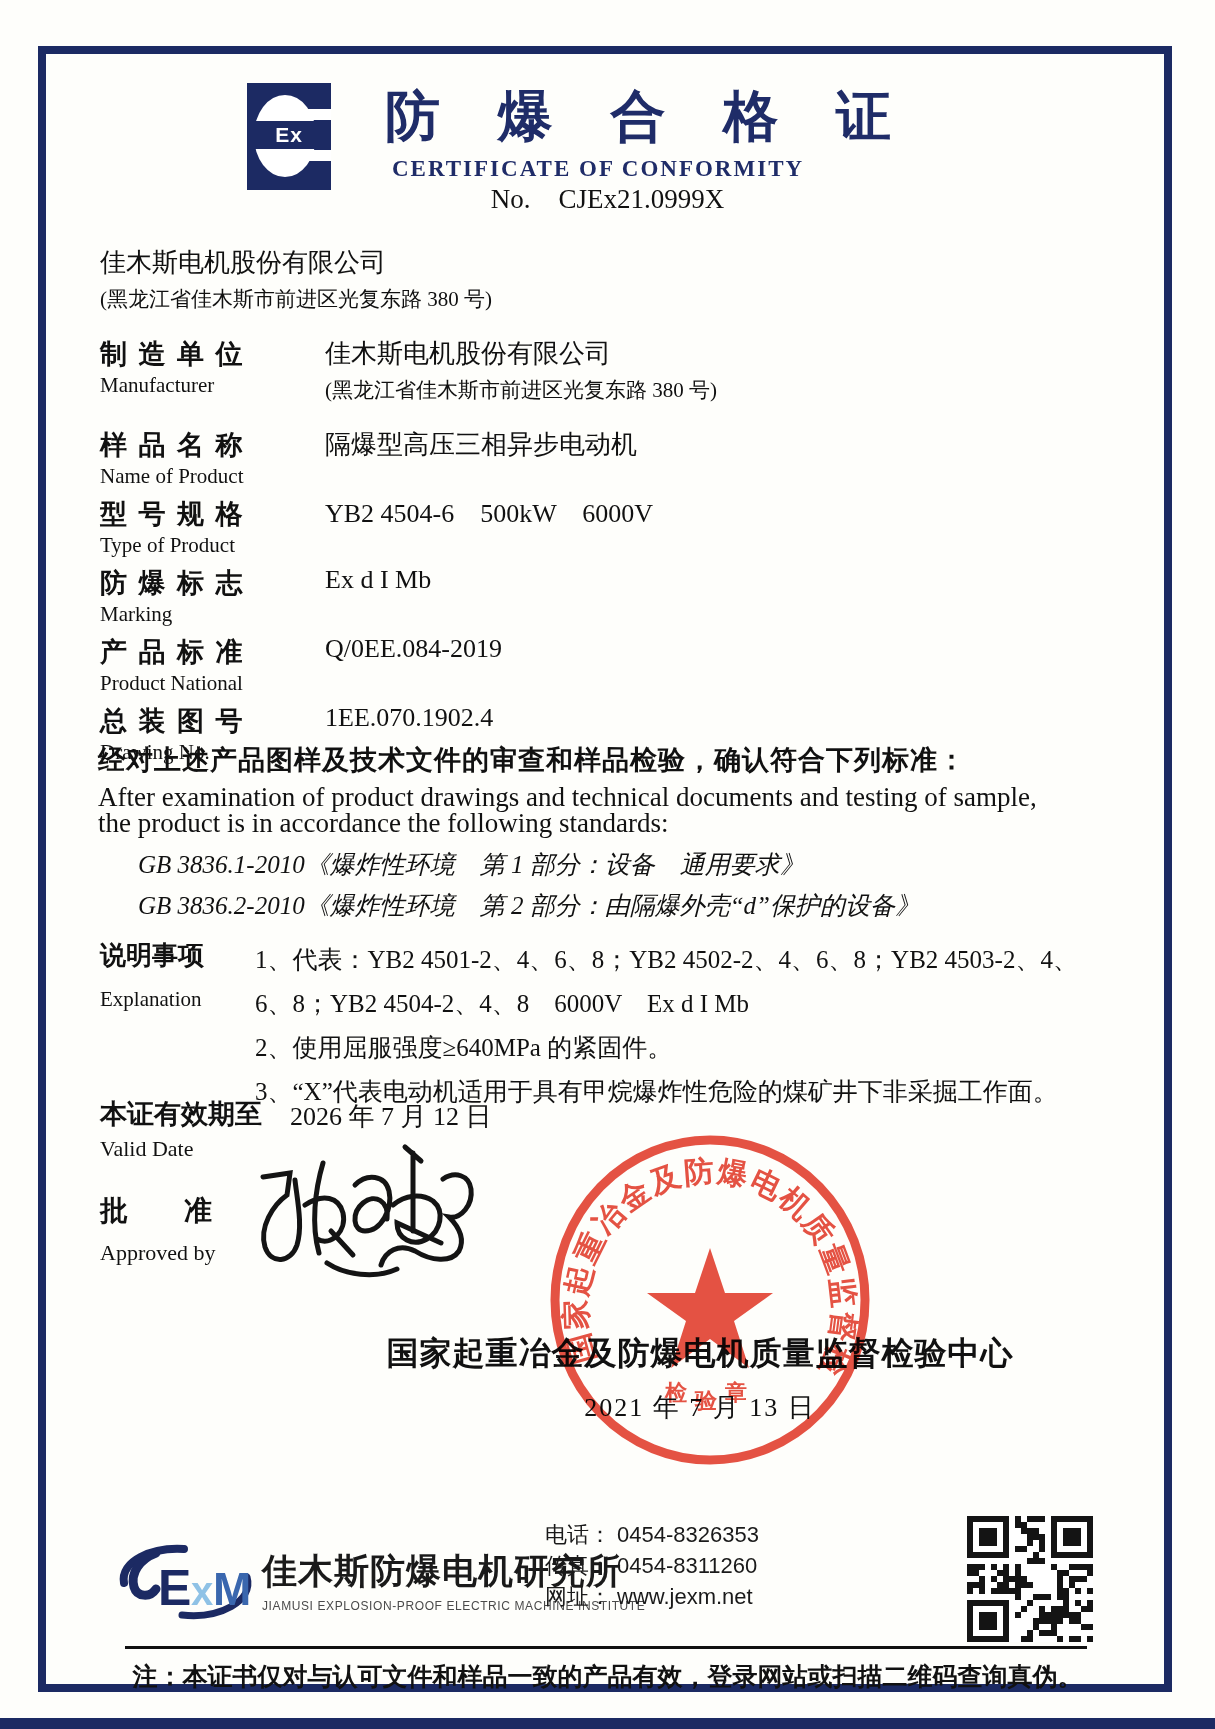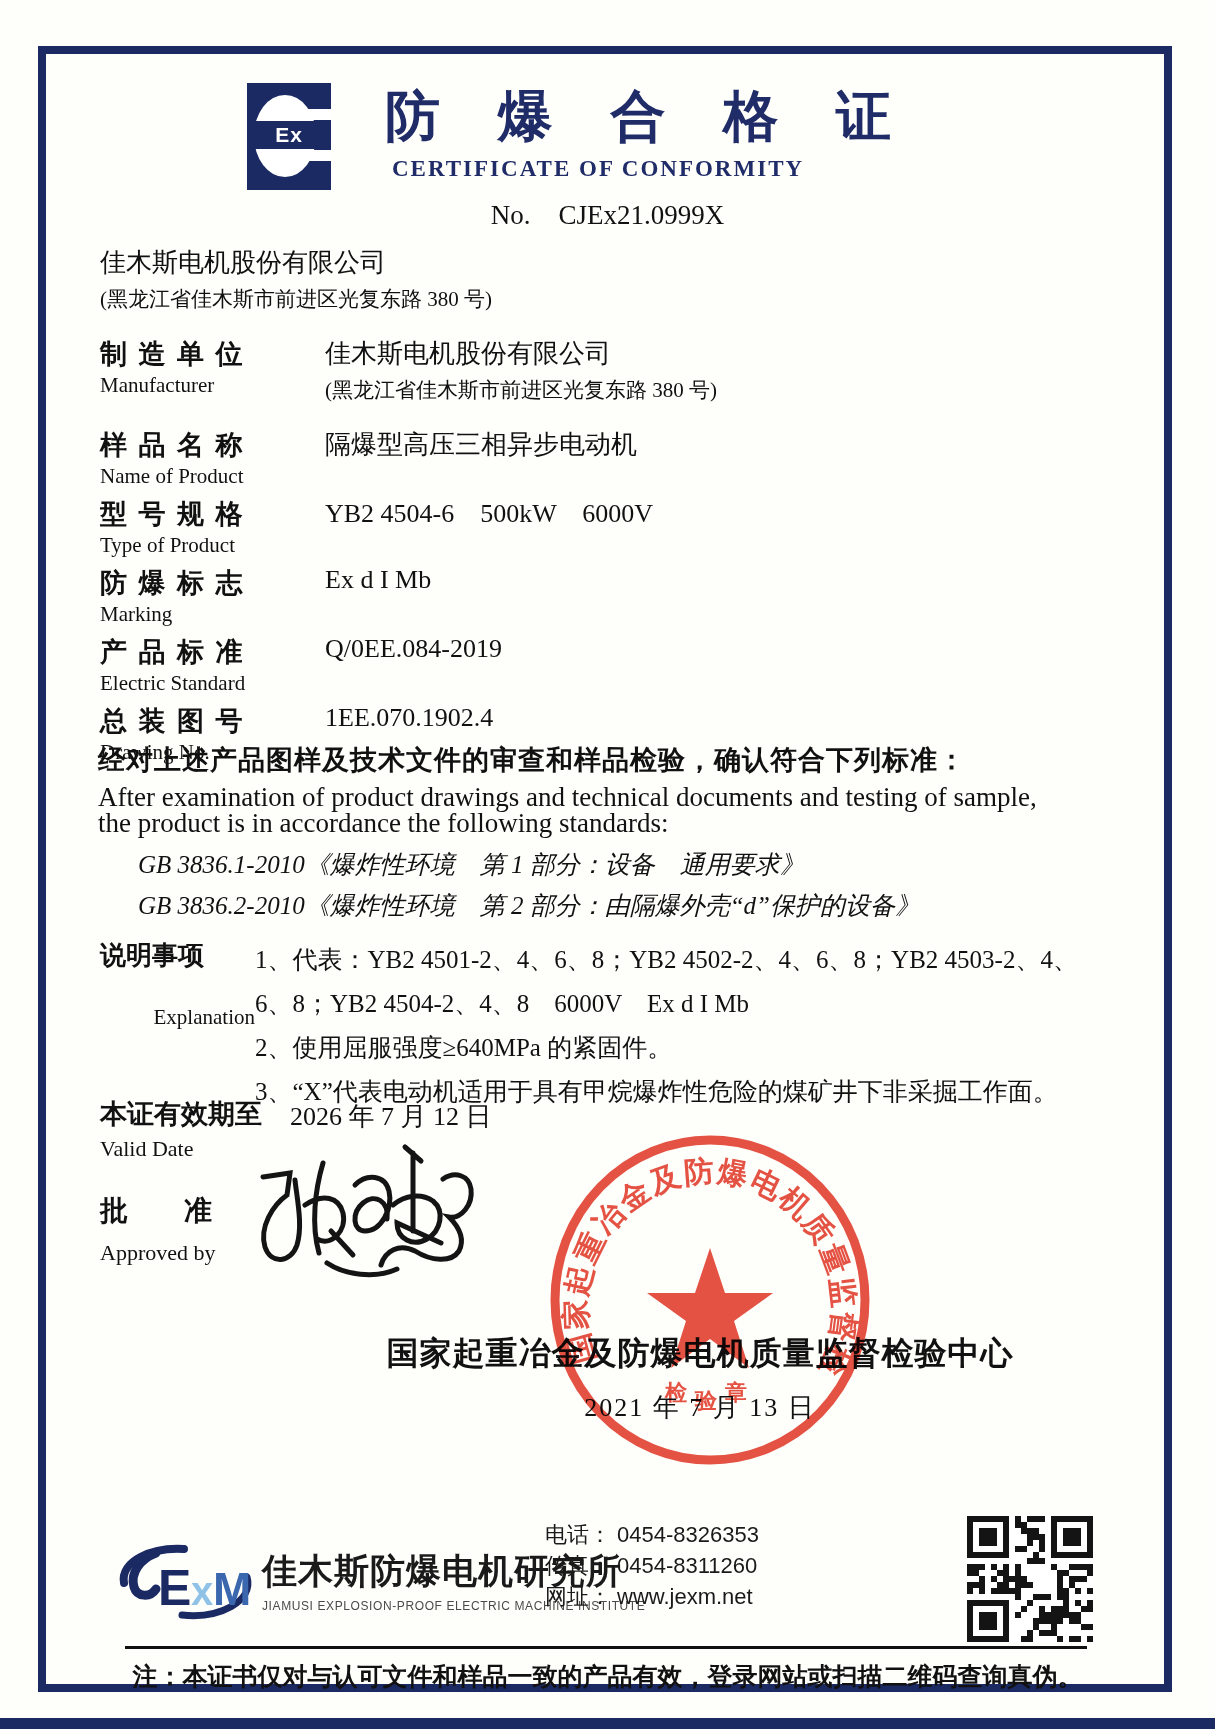--- a/index.html
+++ b/index.html
@@ -26,7 +26,7 @@
             color:#1f2c68;letter-spacing:22px;white-space:nowrap;}
   .title-en{position:absolute;left:392px;top:156px;width:430px;font-size:23px;font-weight:bold;
             color:#1f2c68;letter-spacing:2px;white-space:nowrap;}
-  .cert-no{position:absolute;left:0;top:200px;width:1215px;text-align:center;font-size:27px;color:#111;}
+  .cert-no{position:absolute;left:0;top:184px;width:1215px;text-align:center;font-size:27px;color:#111;}
   .cert-no .gap{display:inline-block;width:28px;}
 
   

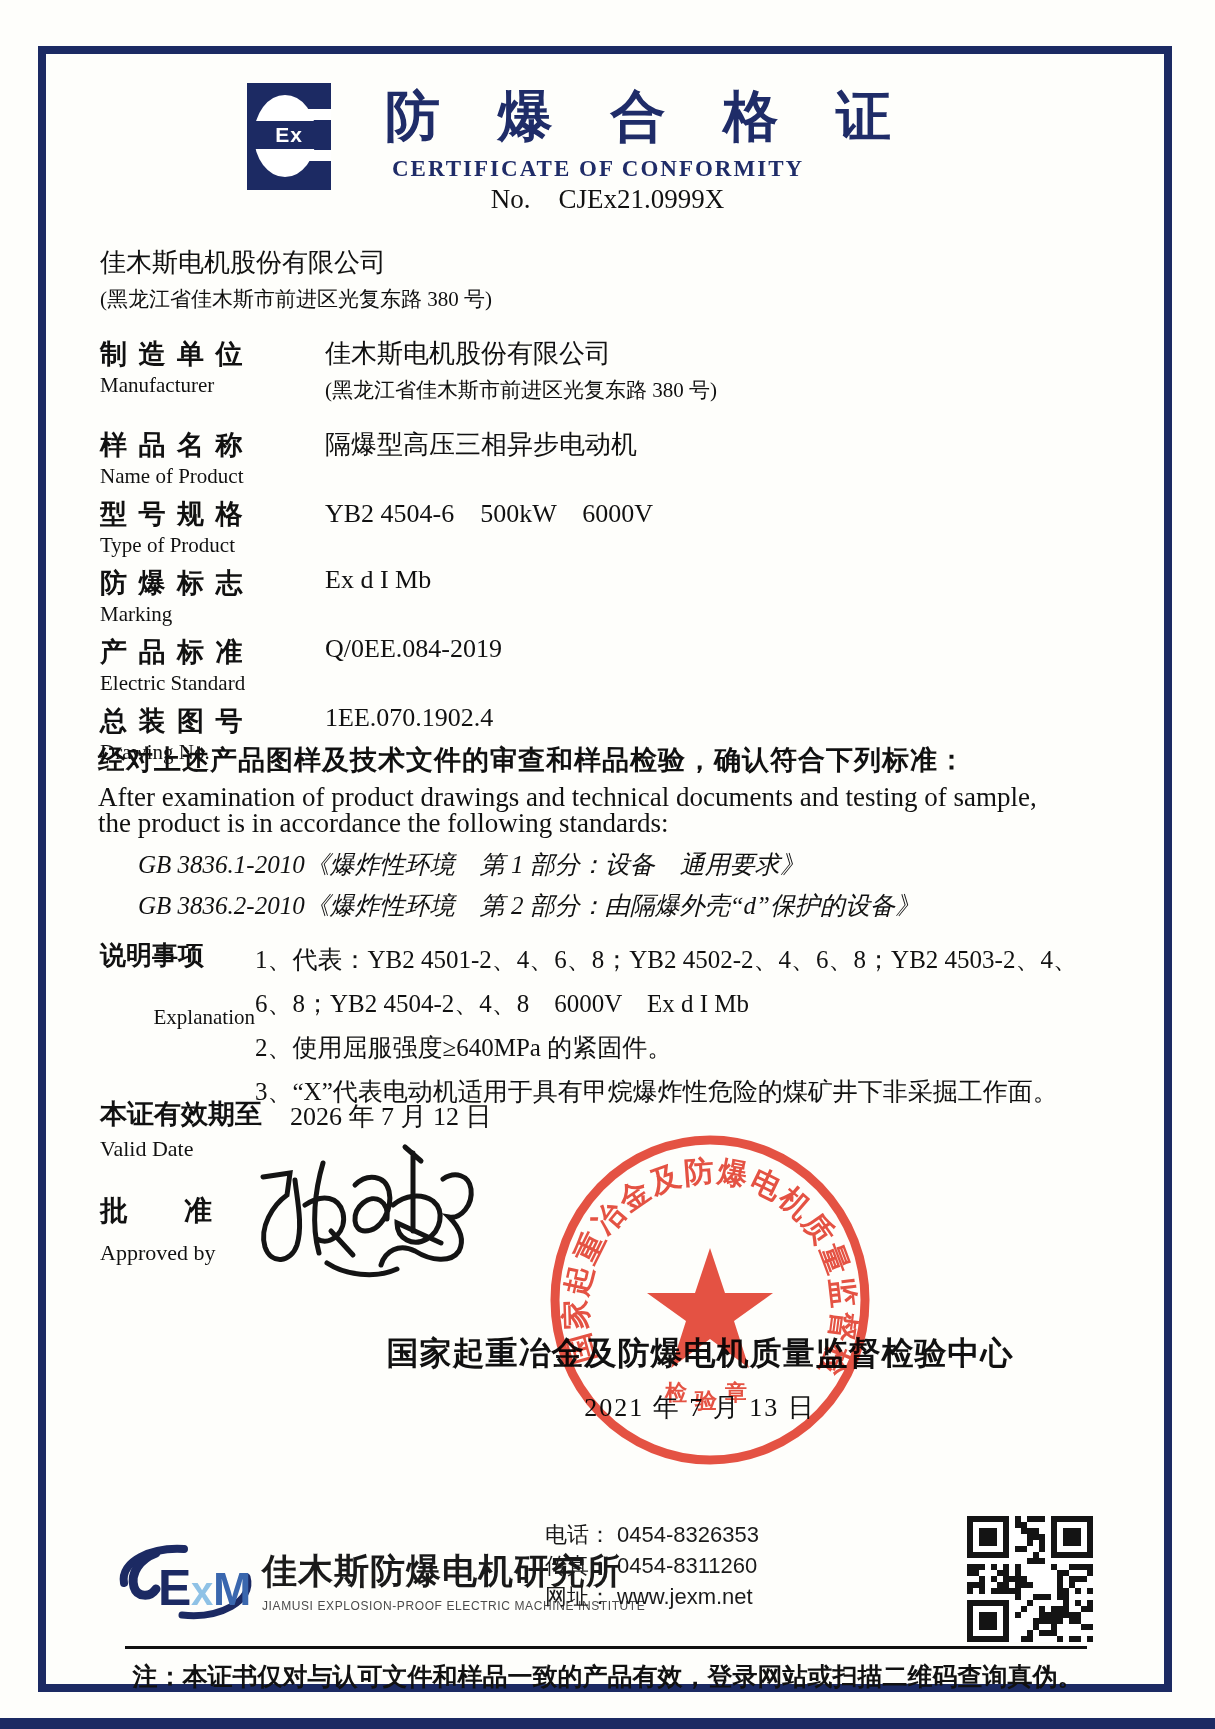--- a/index.html
+++ b/index.html
@@ -171,7 +171,7 @@
       <div class="frow">
         <div class="flabel">
           <div class="cn">产 品 标 准</div>
-          <div class="en">Electric Standard</div>
+          <div class="en">Product National</div>
         </div>
         <div class="fvalue">
           <div class="val">Q/0EE.084-2019</div>

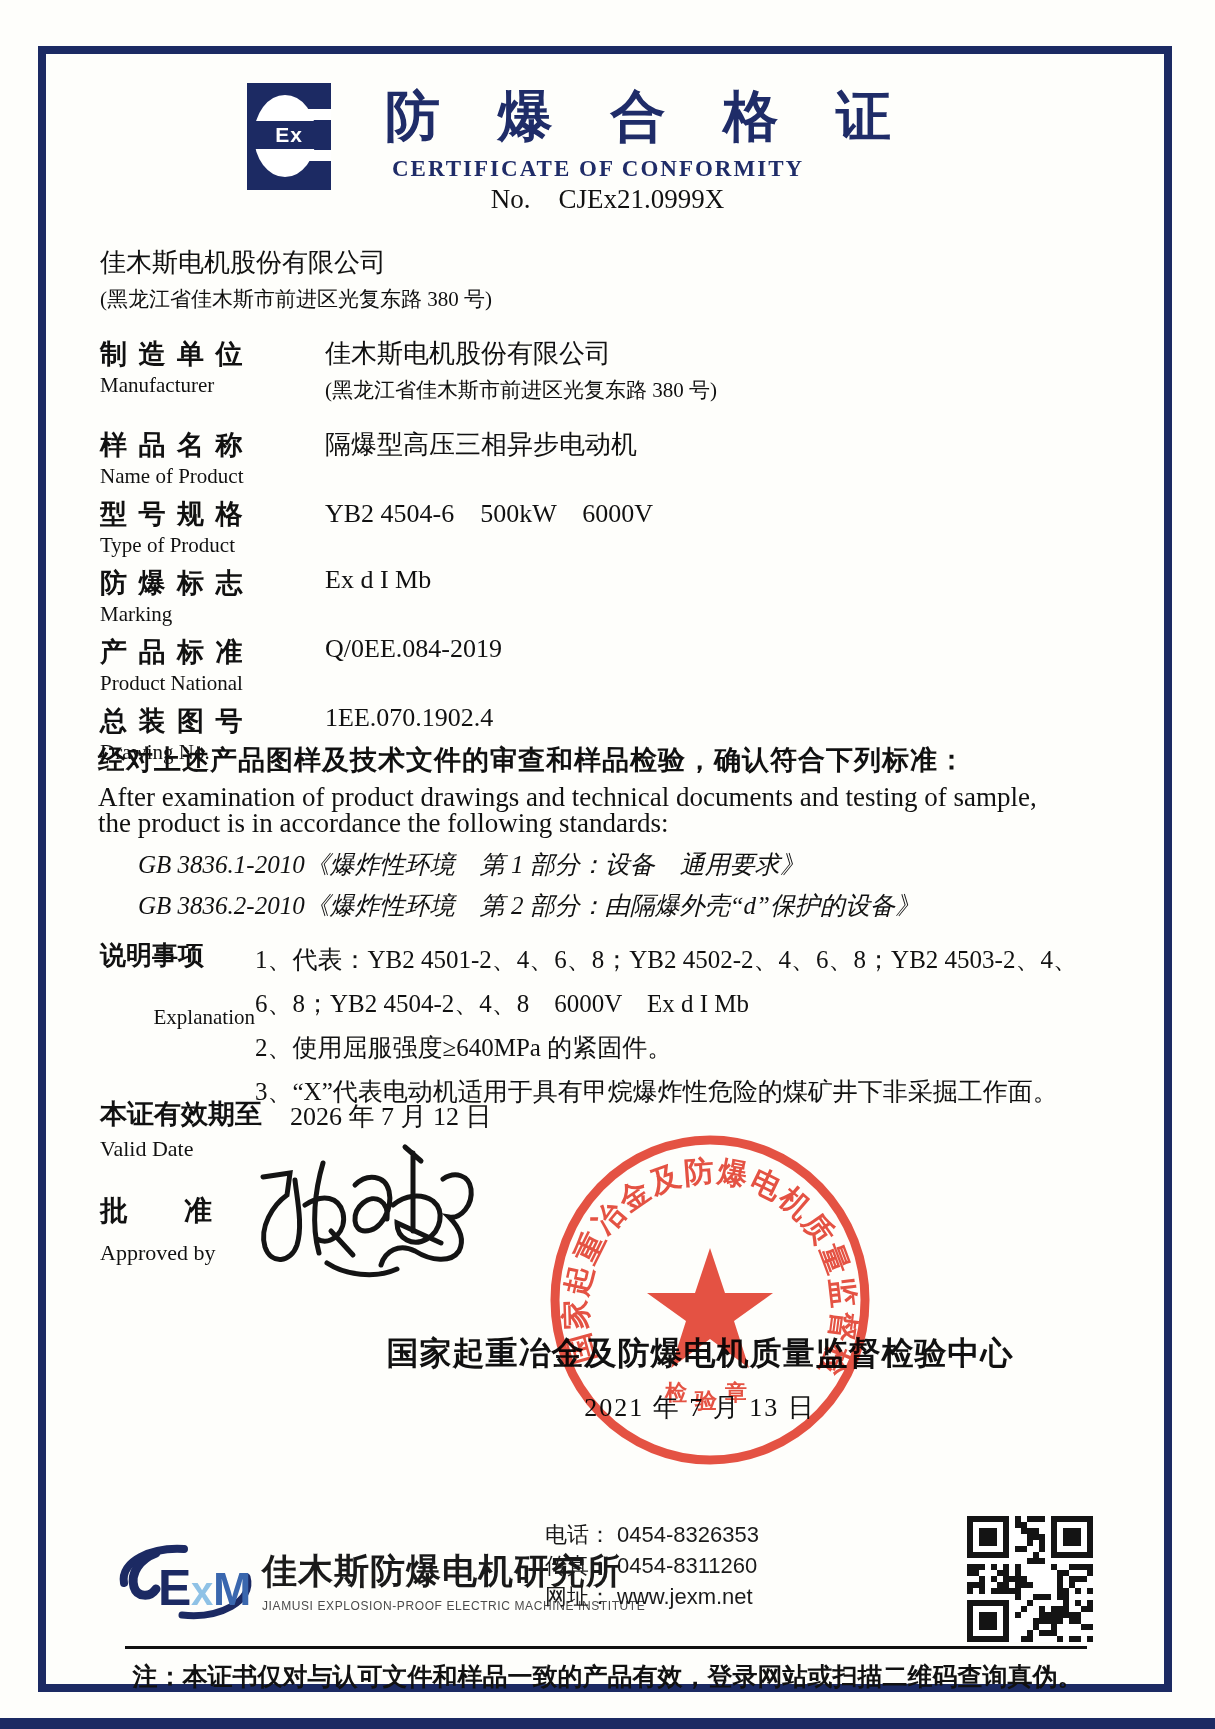--- a/index.html
+++ b/index.html
@@ -52,7 +52,7 @@
   .explain{position:absolute;left:100px;top:938px;width:1010px;display:flex;}
   .ex-label{width:155px;flex:0 0 155px;}
   .ex-label .cn{font-size:26px;font-weight:bold;font-family:"Liberation Sans","DejaVu Sans",sans-serif;color:#111;}
-  .ex-label .en{font-size:21px;color:#111;margin-top:32px;text-align:right;}
+  .ex-label .en{font-size:21px;color:#111;margin-top:14px;}
   .ex-items{width:855px;}
   .ex-items .item{font-size:25px;color:#111;line-height:44px;}
 

